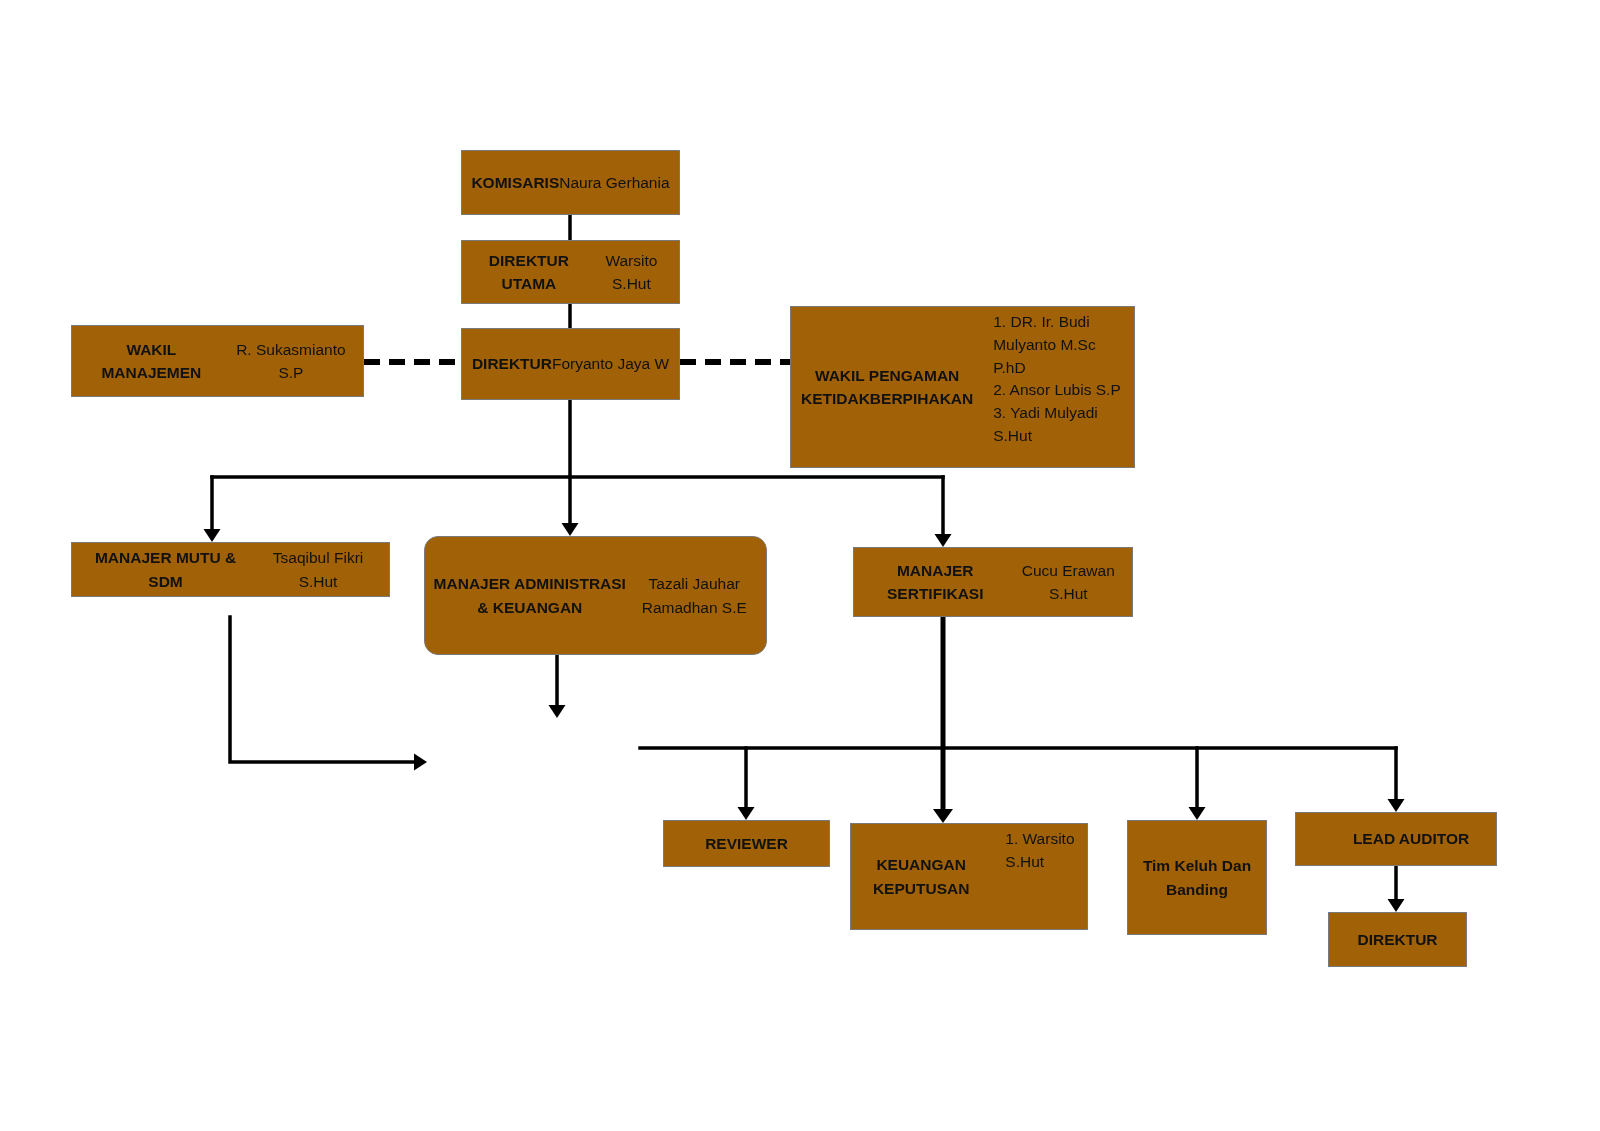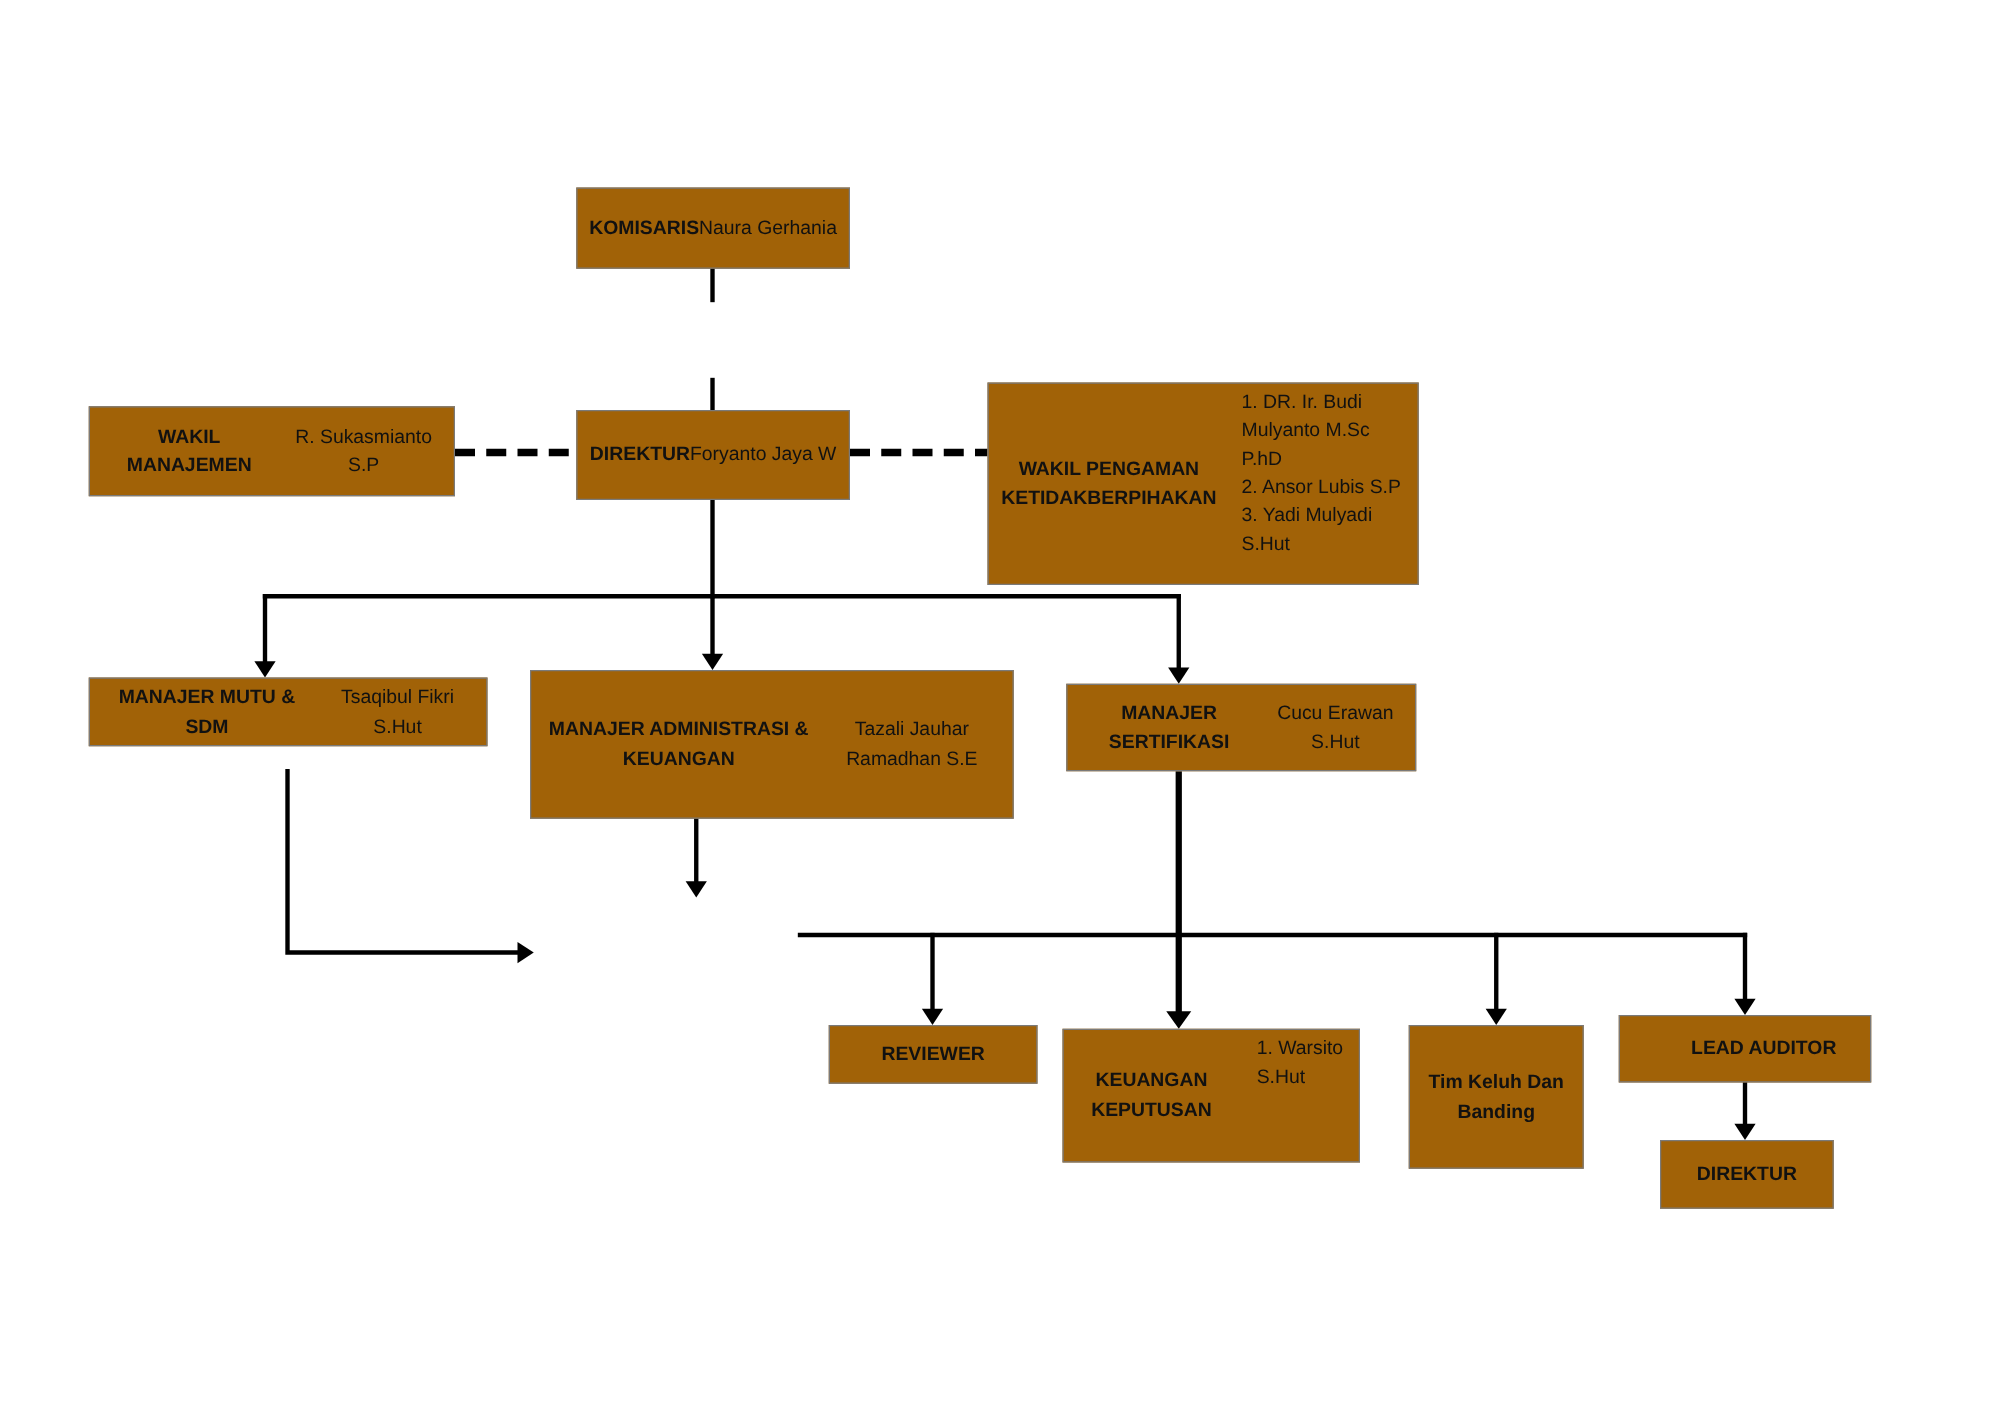--- a/index.html
+++ b/index.html
@@ -114,6 +114,10 @@
     <div class="person">Naura Gerhania</div>
   </div>
 
+  <div class="box" id="box-direktur-utama">
+    <div class="title">DIREKTUR UTAMA</div>
+    <div class="person">Warsito S.Hut</div>
+  </div>
 
   <div class="box" id="box-direktur">
     <div class="title">DIREKTUR</div>

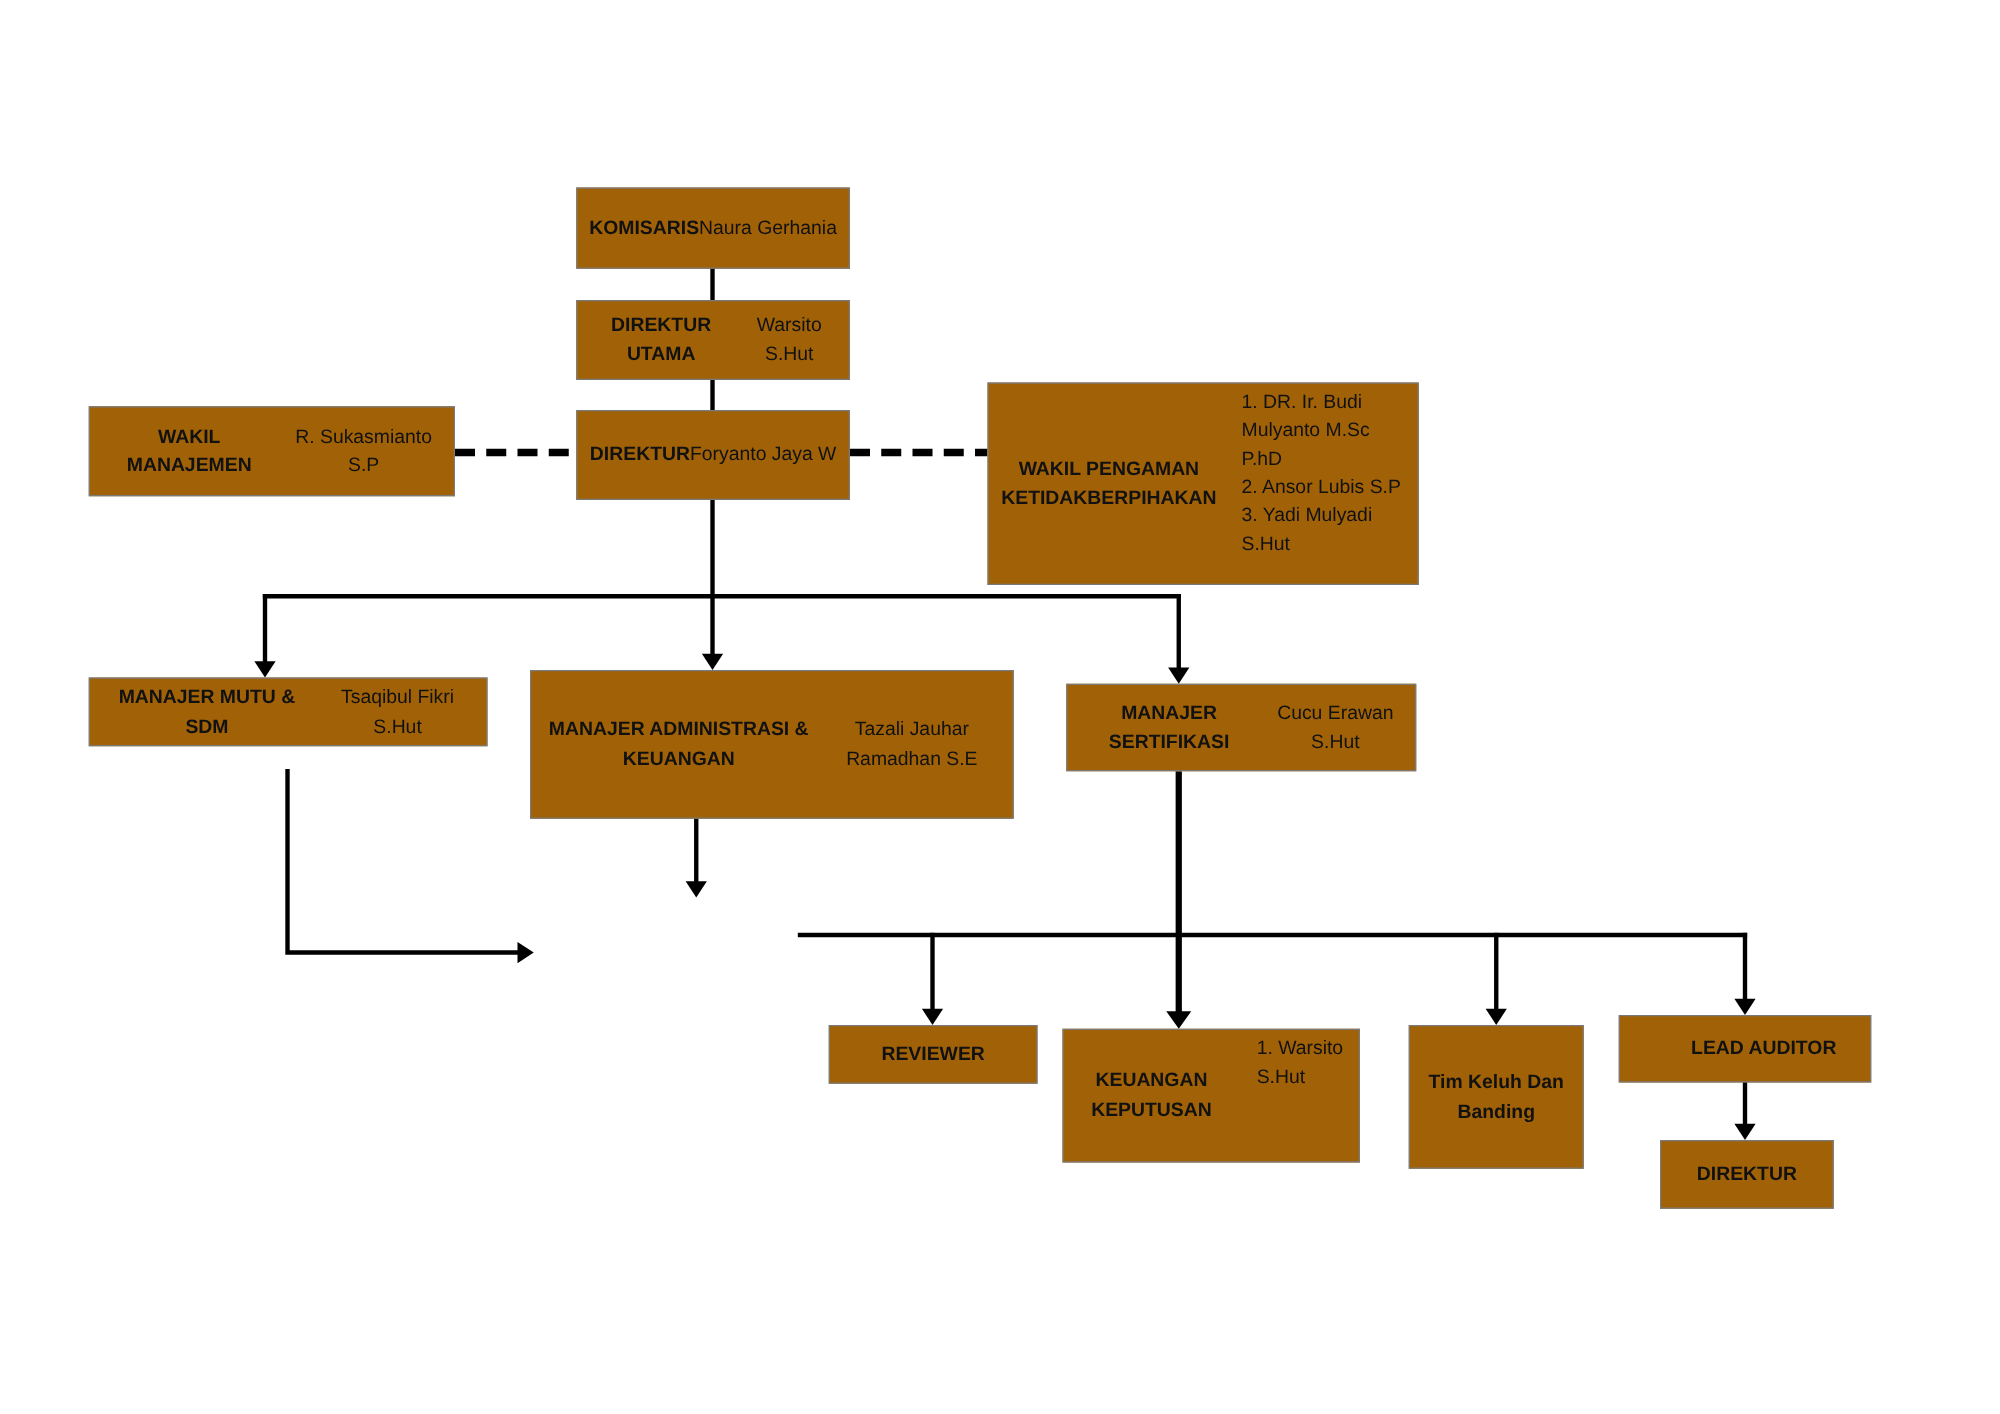--- a/index.html
+++ b/index.html
@@ -51,7 +51,7 @@
   #box-komite .title  { max-width: 200px; }
   #box-komite .list   { padding-left: 16px; }
   #box-mutu           { left: 71px;  top: 542px; width: 319px; height: 55px; }
-  #box-admin          { left: 424px; top: 536px; width: 387px; height: 119px; }
+  #box-admin          { left: 424px; top: 536px; width: 343px; height: 119px; border-radius: 14px; }
   #box-admin .title   { max-width: 245px; }
   #box-sertifikasi    { left: 853px; top: 547px; width: 280px; height: 70px; }
   #box-staf           { left: 427px; top: 718px; width: 213px; height: 140px; }

